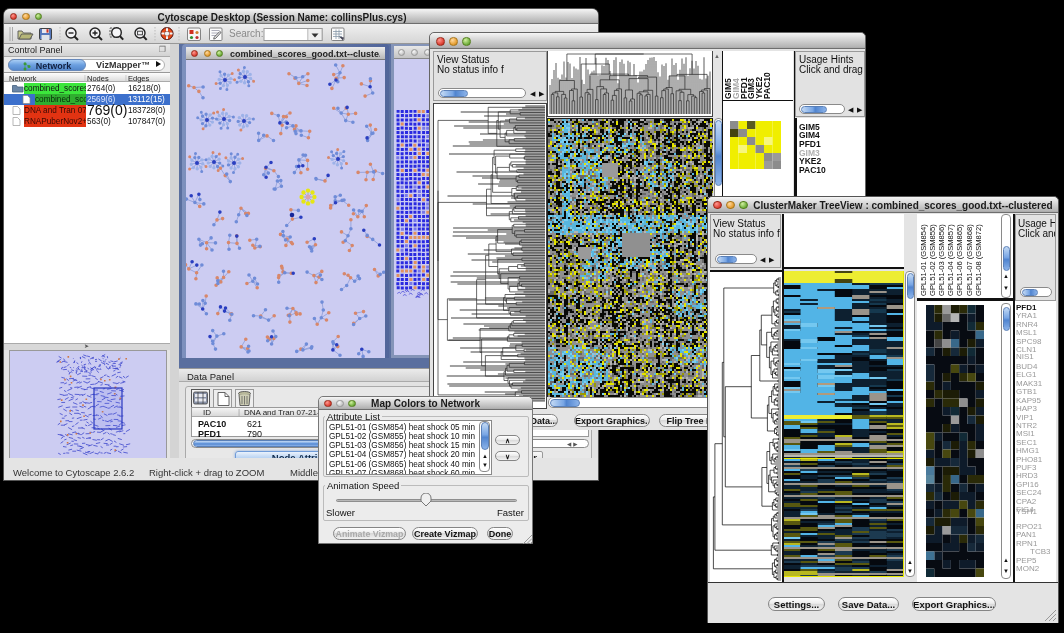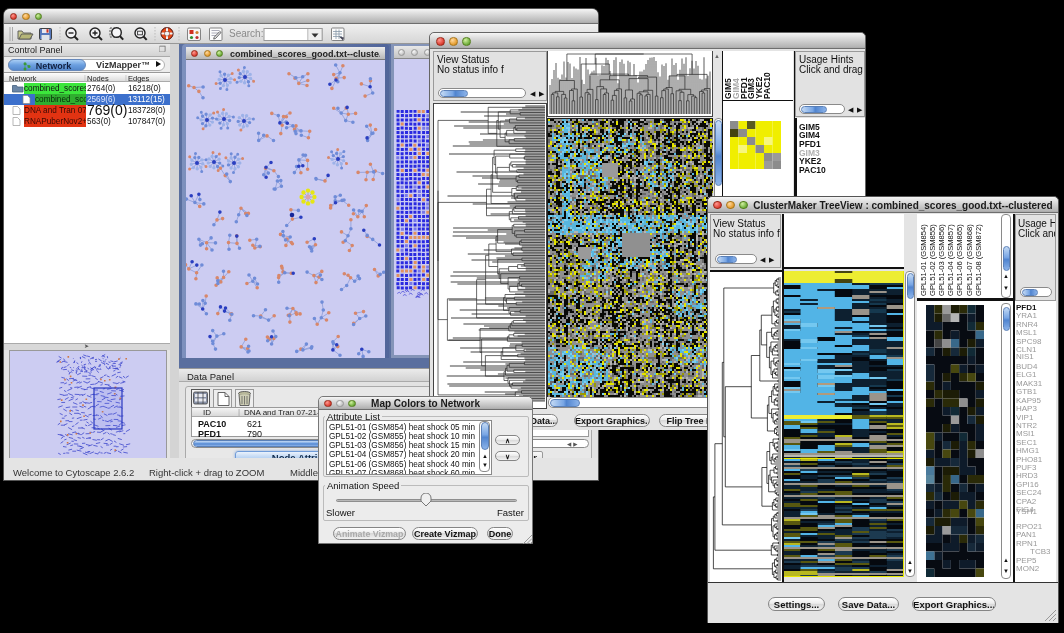--- a/index.html
+++ b/index.html
@@ -23,6 +23,7 @@
 <div id="scene">
 <div class="abs" style="left:4px;top:9px;width:594px;height:471px;background:#e4e4e4;border-radius:6px 6px 0 0;box-shadow:0 0 0 1px #555">
       <div class="tb abs" style="left:0;top:0;width:594px;height:15px;border-radius:6px 6px 0 0"></div>
+      <div class="tbt" style="left:0;width:556px;top:2.5px;font-size:10px">Cytoscape Desktop (Session Name: collinsPlus.cys)</div>
       <div class="lr" style="left:5.5px;top:3.5px;width:7.5px;height:7.5px"></div>
       <div class="lo" style="left:18px;top:3.5px;width:7.5px;height:7.5px"></div>
       <div class="lg" style="left:30.5px;top:3.5px;width:7.5px;height:7.5px"></div>

